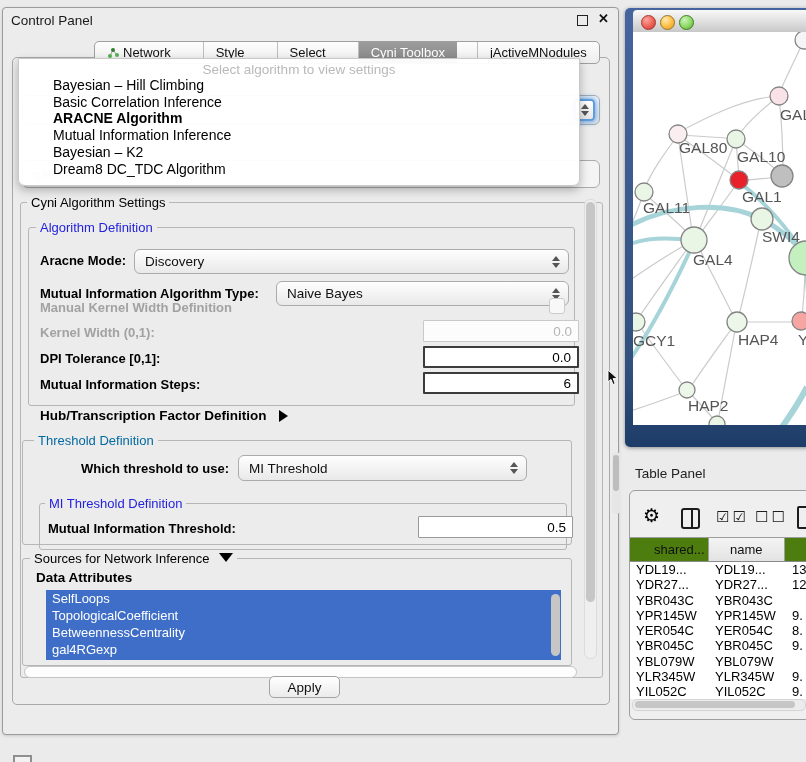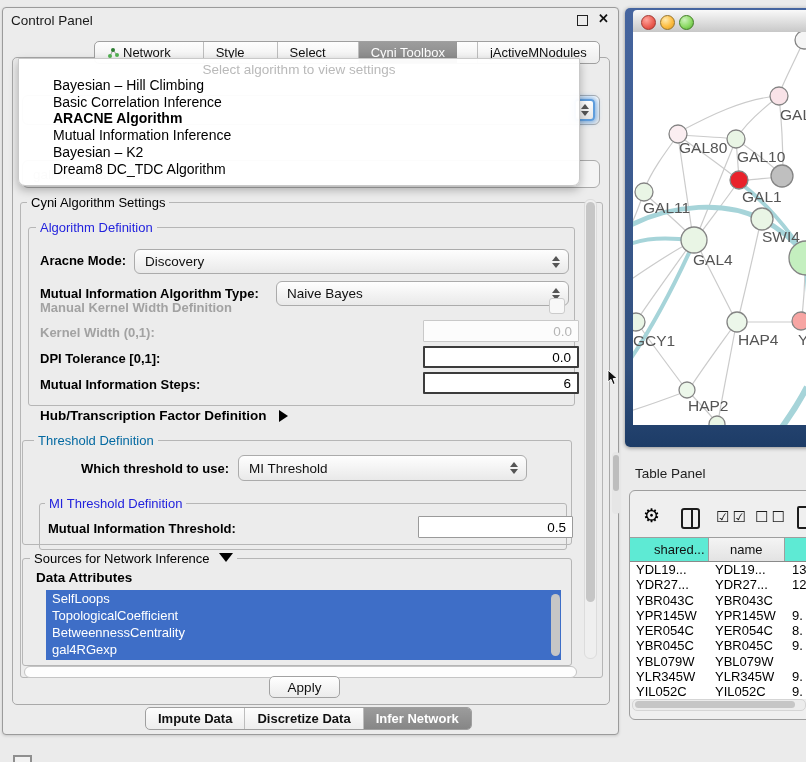--- a/index.html
+++ b/index.html
@@ -85,7 +85,7 @@
   .doc-icon{width:13px;height:19px;border:2px solid #1c1c1c;border-radius:2px;}
   .thead-cell{height:23px;display:flex;align-items:center;justify-content:center;
               font-size:13px;color:#111;border-right:1px solid #9e9e9e;box-sizing:border-box;}
-  .hdr-blue{background:#5eead4;padding-left:21px;}
+  .hdr-blue{background:#4d7c0f;padding-left:21px;}
   .hdr-gray{background:linear-gradient(#f4f4f4,#e3e3e3);}
   .trow{display:flex;height:15.3px;line-height:15.3px;font-size:13px;color:#000;background:#fff;}
   .tcell{overflow:hidden;white-space:nowrap;padding-left:6px;box-sizing:border-box;}

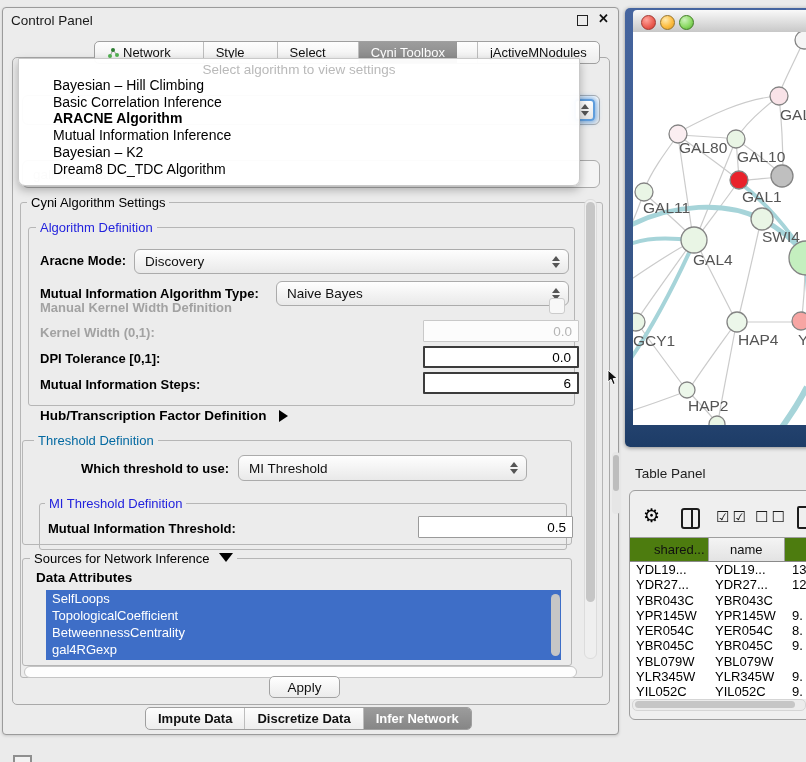--- a/index.html
+++ b/index.html
@@ -238,17 +238,6 @@
 
   <div class="abs btn" style="left:269px;top:676px;width:69px;height:20px;">Apply</div>
 
-  <div class="abs tabbar" style="left:145px;top:707px;">
-    <div class="tab b">
-        <span>Impute Data</span>
-      </div>
-    <div class="tab b">
-        <span>Discretize Data</span>
-      </div>
-    <div class="tab b sel">
-        <span>Infer Network</span>
-      </div>
-  </div>
 
   <div class="abs" style="left:612px;top:452px;width:8px;height:62px;background:#e6e6e6;border-radius:4px;">
     <div class="abs" style="left:1px;top:3px;width:6px;height:36px;background:#bdbdbd;border-radius:3px;"></div>

